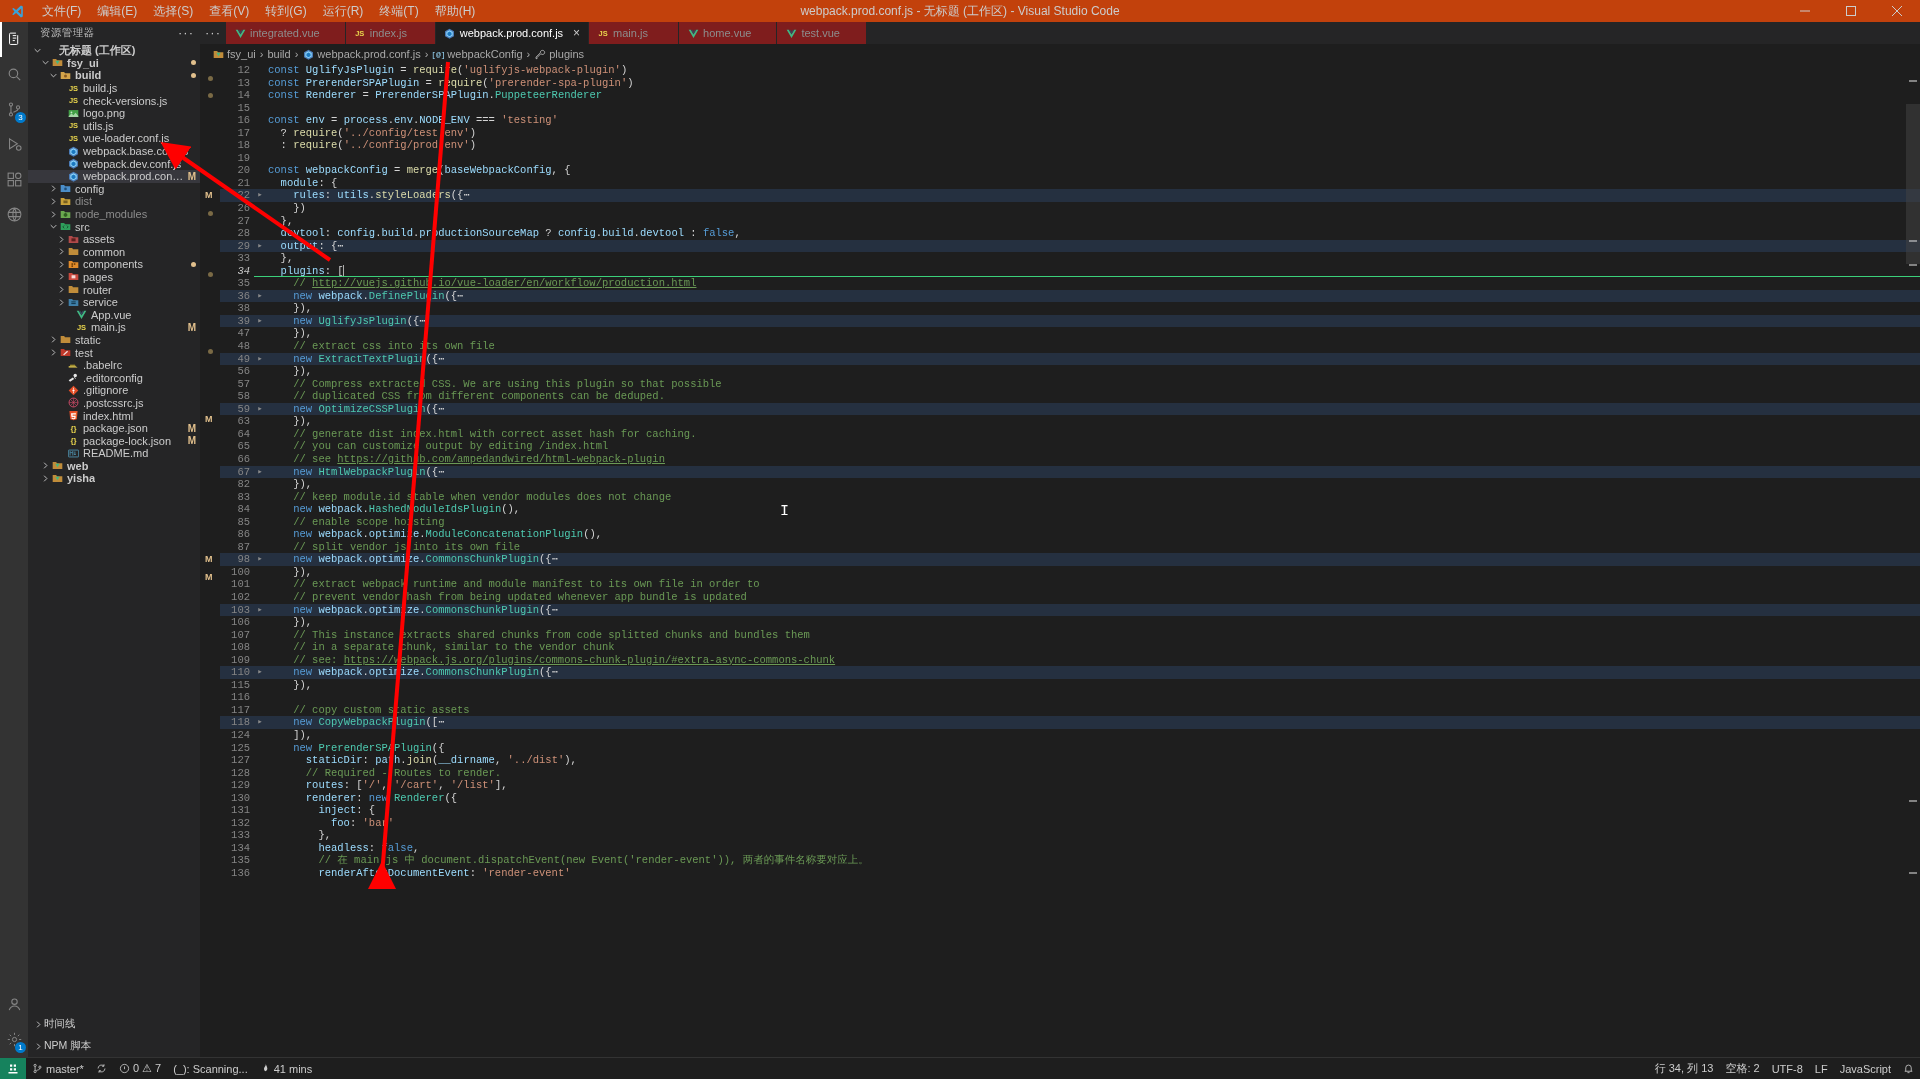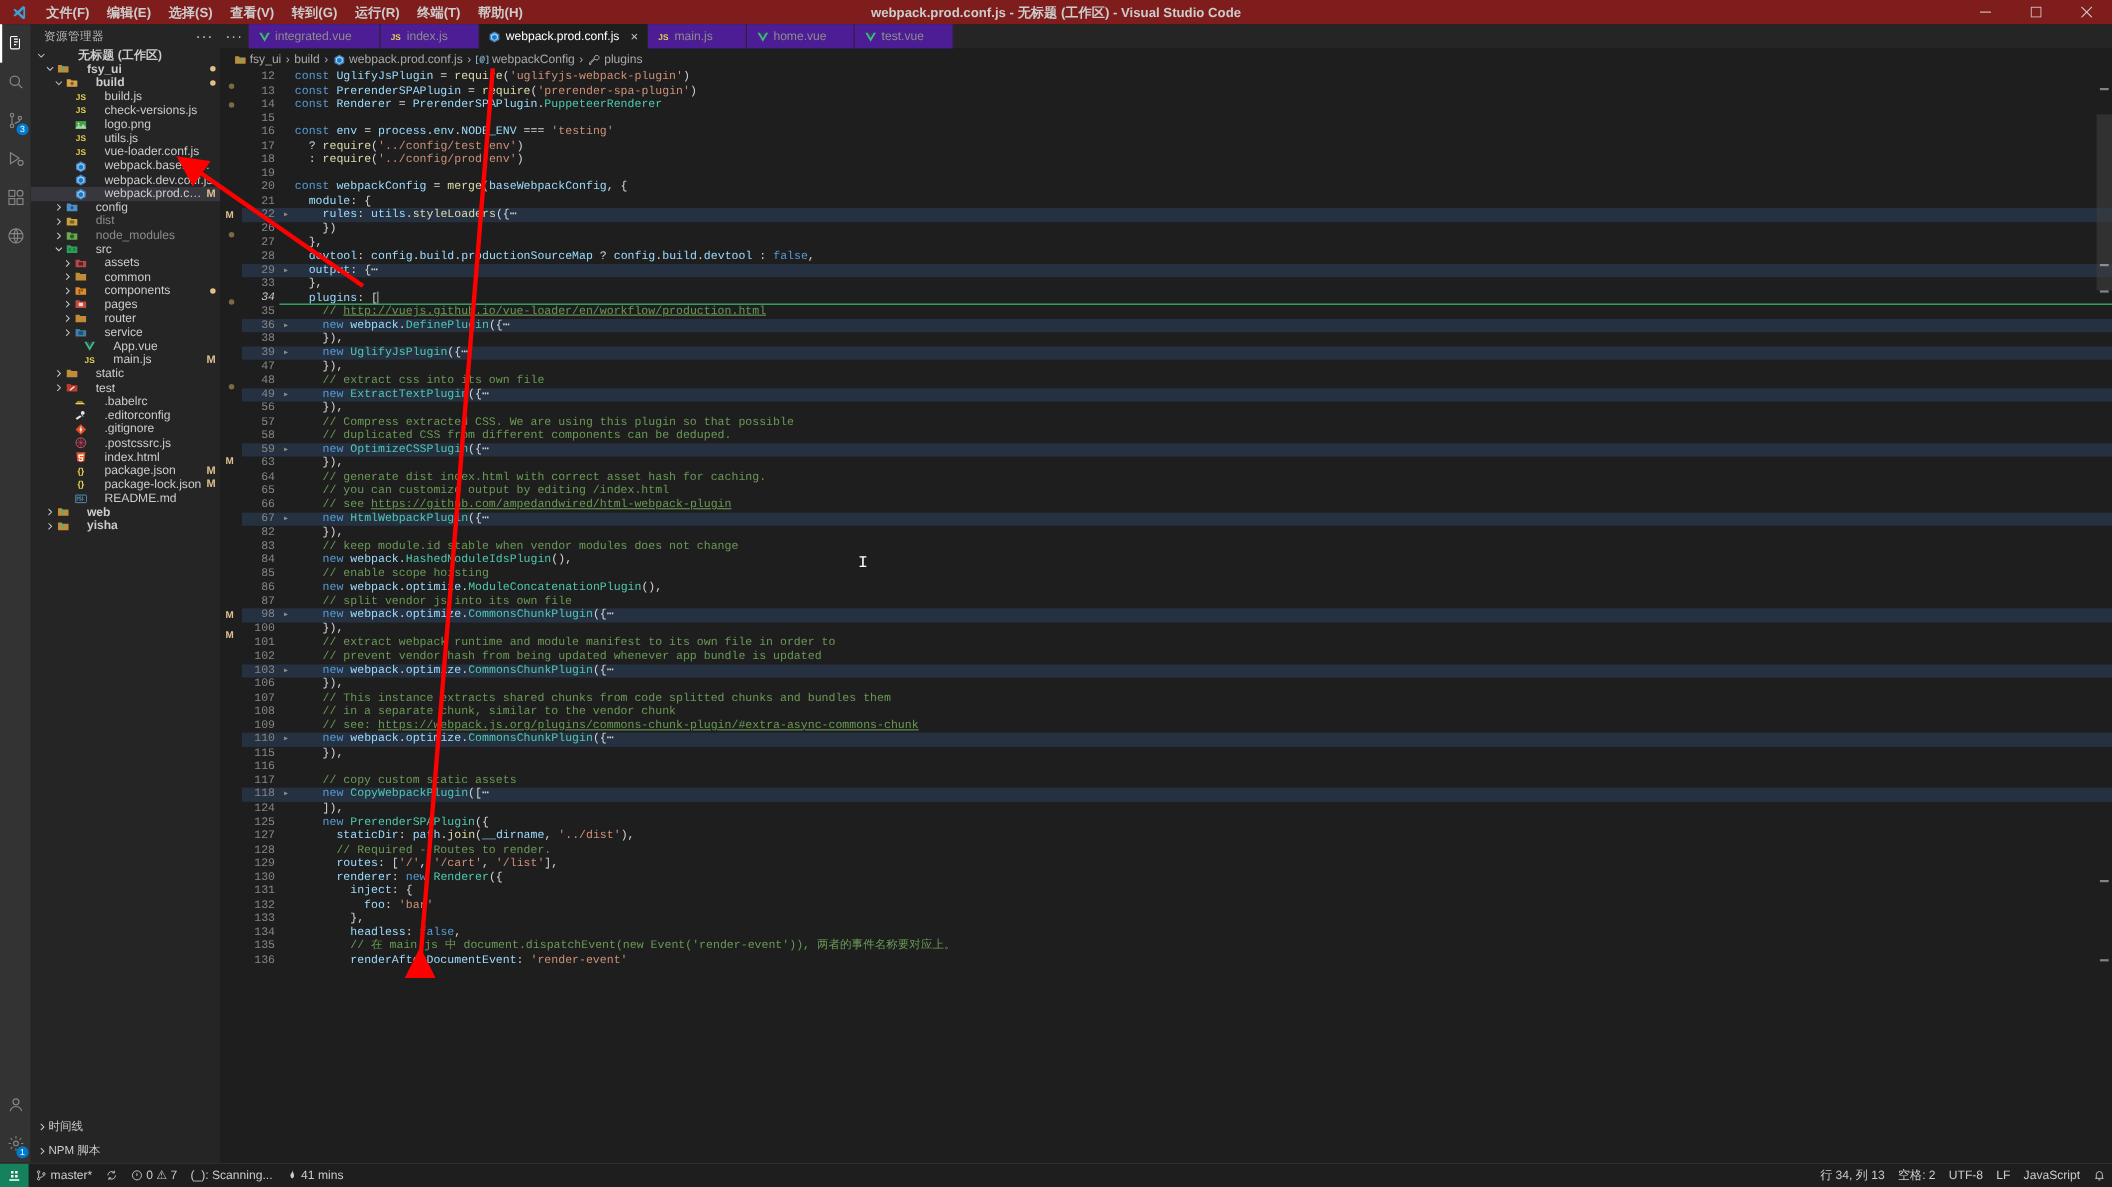--- a/index.html
+++ b/index.html
@@ -14,8 +14,8 @@
 
   
   .titlebar {
-    height:22px; background:#7f1d1d; display:flex; 
-    flex:0 0 22px; position:relative; font-size:12px;font-weight:bold;
+    height:22px; background:#c2410c; display:flex; 
+    flex:0 0 22px; position:relative; font-size:12px;
   }
   .tb-logo { width:34px; display:flex; align-items:center; justify-content:center; }
   .tb-logo svg { width:15px; height:15px; }

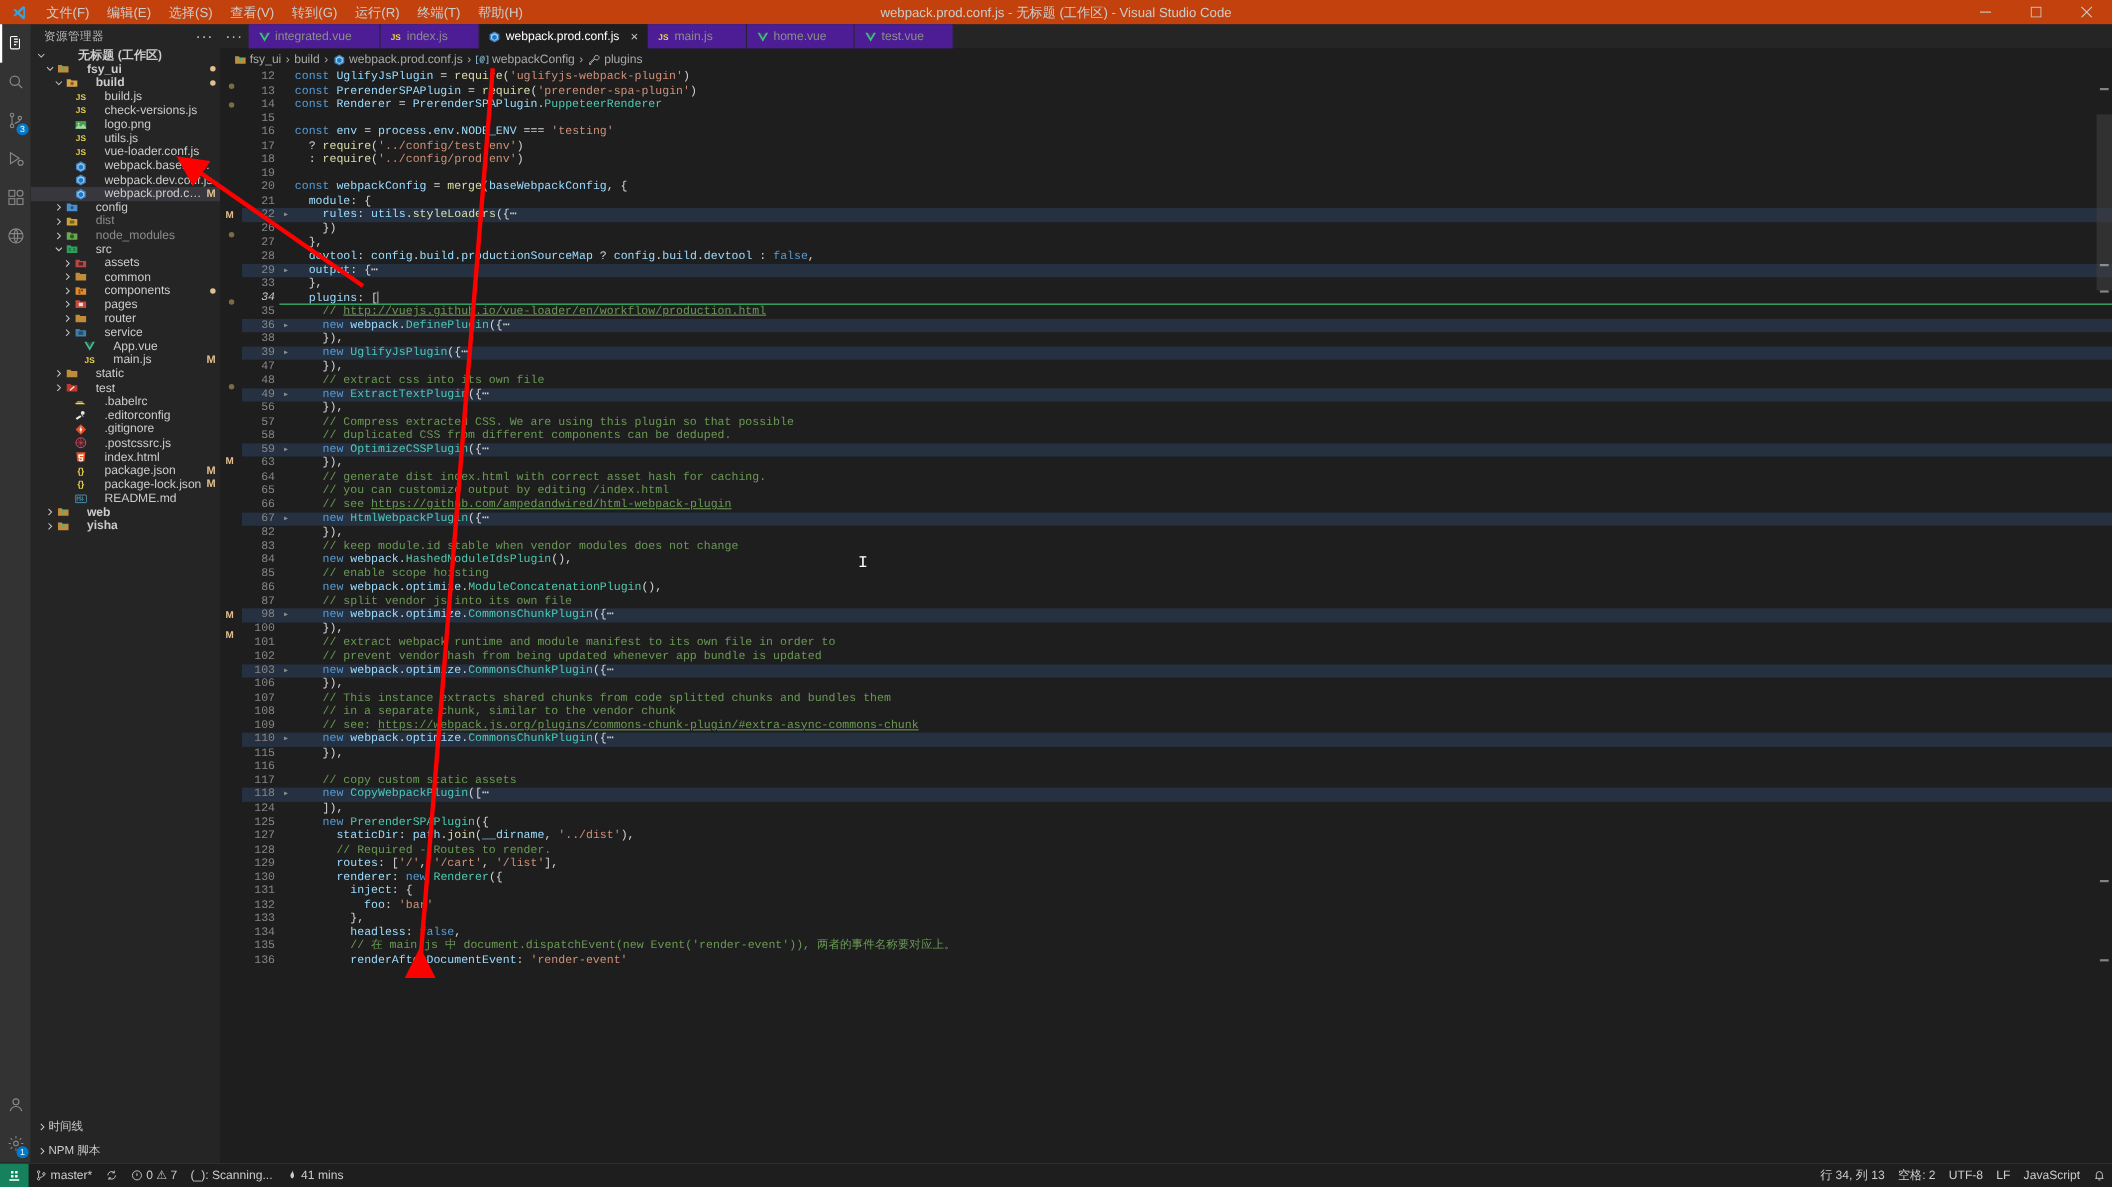--- a/index.html
+++ b/index.html
@@ -103,7 +103,7 @@
   .tab-overflow { width:26px; display:flex; align-items:center; justify-content:center; color:#cccccc; font-size:13px; line-height:8px; letter-spacing:1px; }
   .tab {
     display:flex; align-items:center; gap:4px; padding:0 8px;
-    background:#4c1d95; color:#8d8d8d; font-size:11px; min-width:90px;
+    background:#7f1d1d; color:#8d8d8d; font-size:11px; min-width:90px;
     border-right:1px solid #252526; position:relative; cursor:pointer;
   }
   .tab.active { background:#1e1e1e; color:#ffffff; }

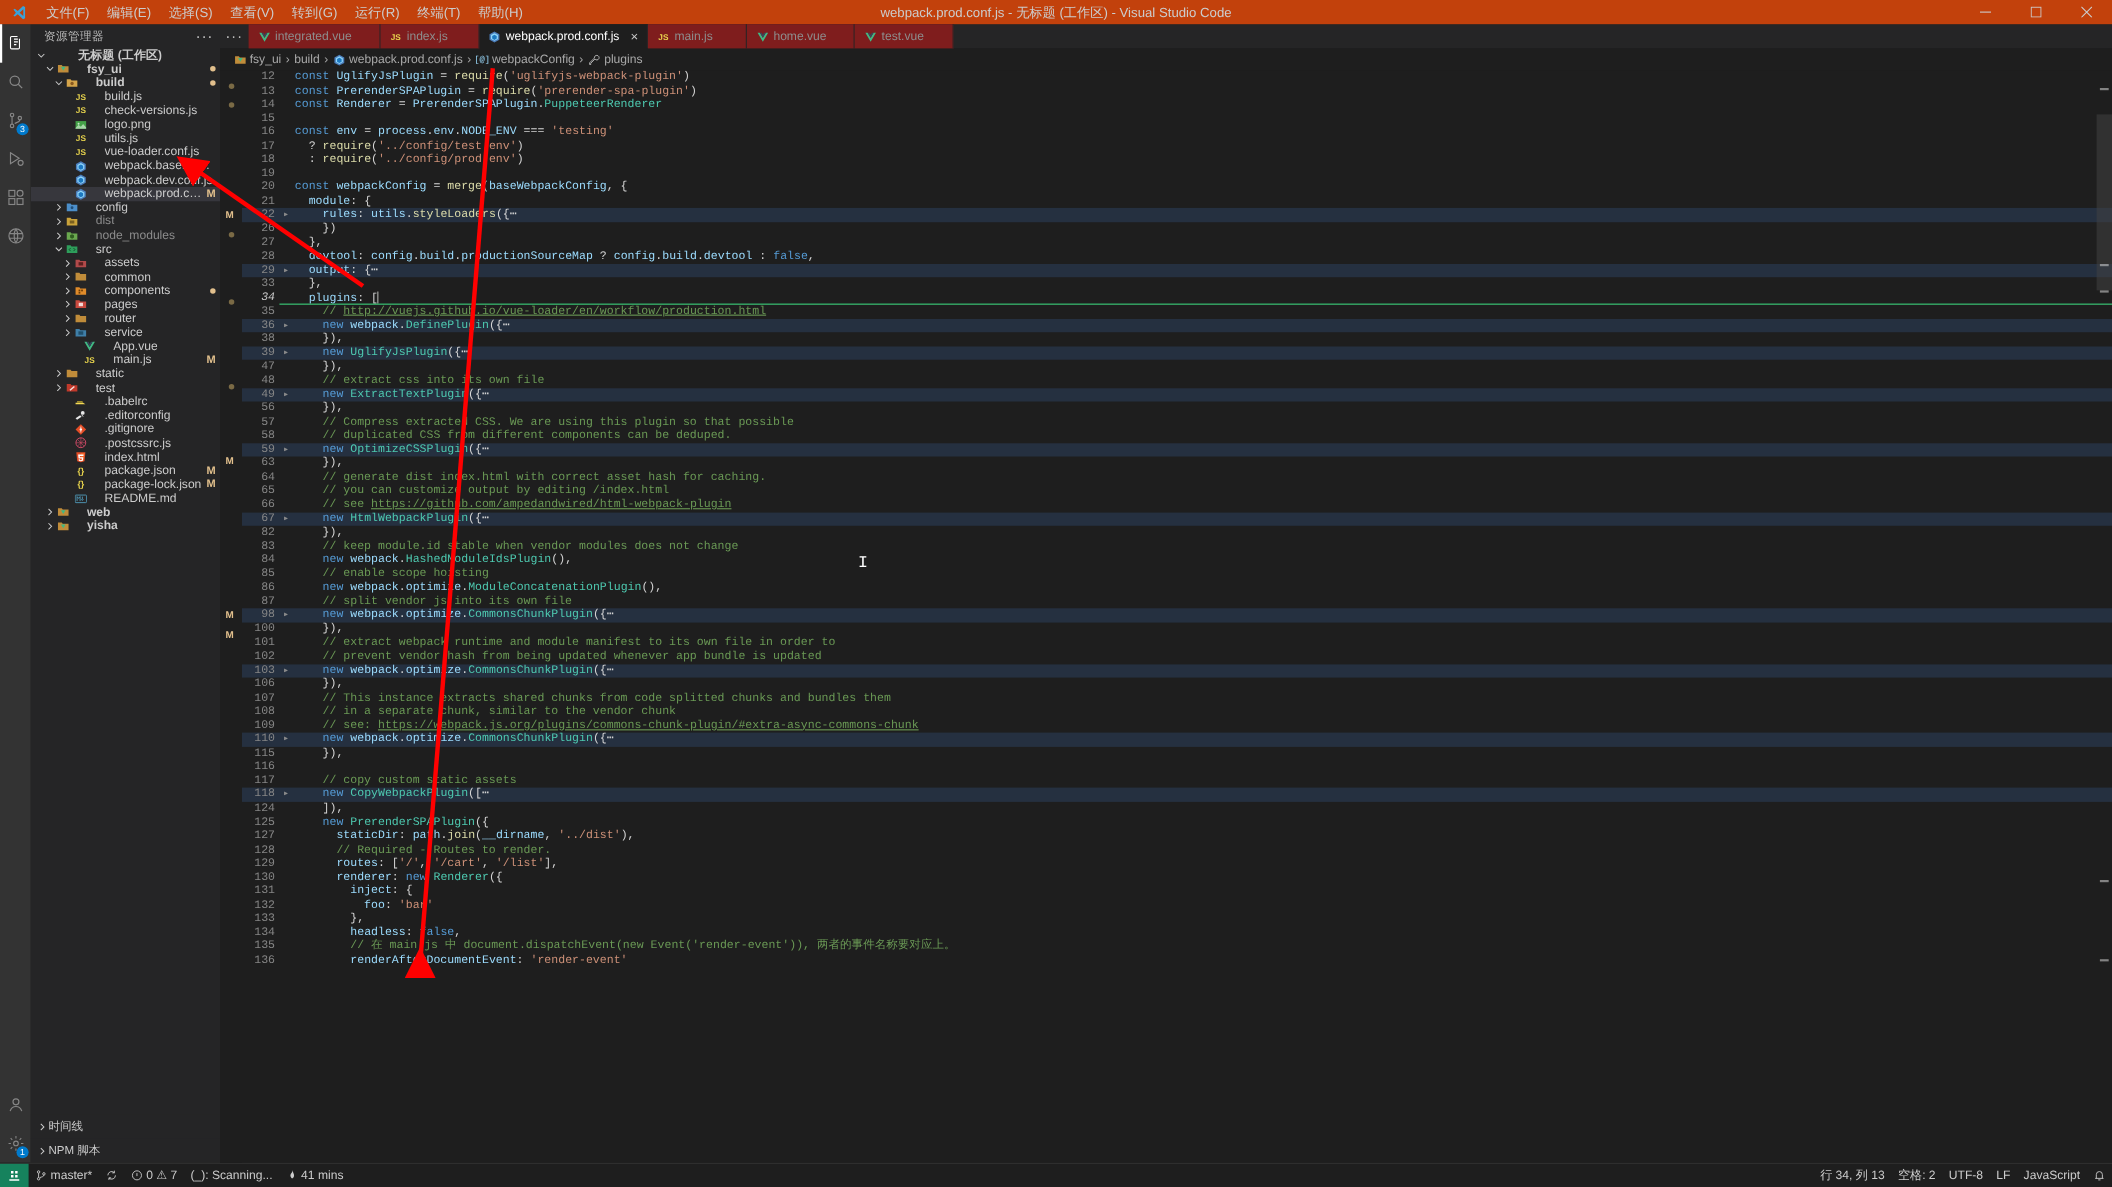--- a/index.html
+++ b/index.html
@@ -84,7 +84,7 @@
     font-family:"Liberation Sans",sans-serif;
   }
   .ficon svg { width:11px; height:11px; }
-  .flabel { overflow:hidden; text-overflow:ellipsis;margin-left:12px; }
+  .flabel { overflow:hidden; text-overflow:ellipsis; }
   .fdim { color:#8c8c8c; }
   .mbadge { margin-left:auto; color:#e2c08d; font-size:10px; padding-left:4px; font-weight:bold; }
   .mdot { margin-left:auto; width:5px; height:5px; border-radius:50%; background:#e2c08d; }

